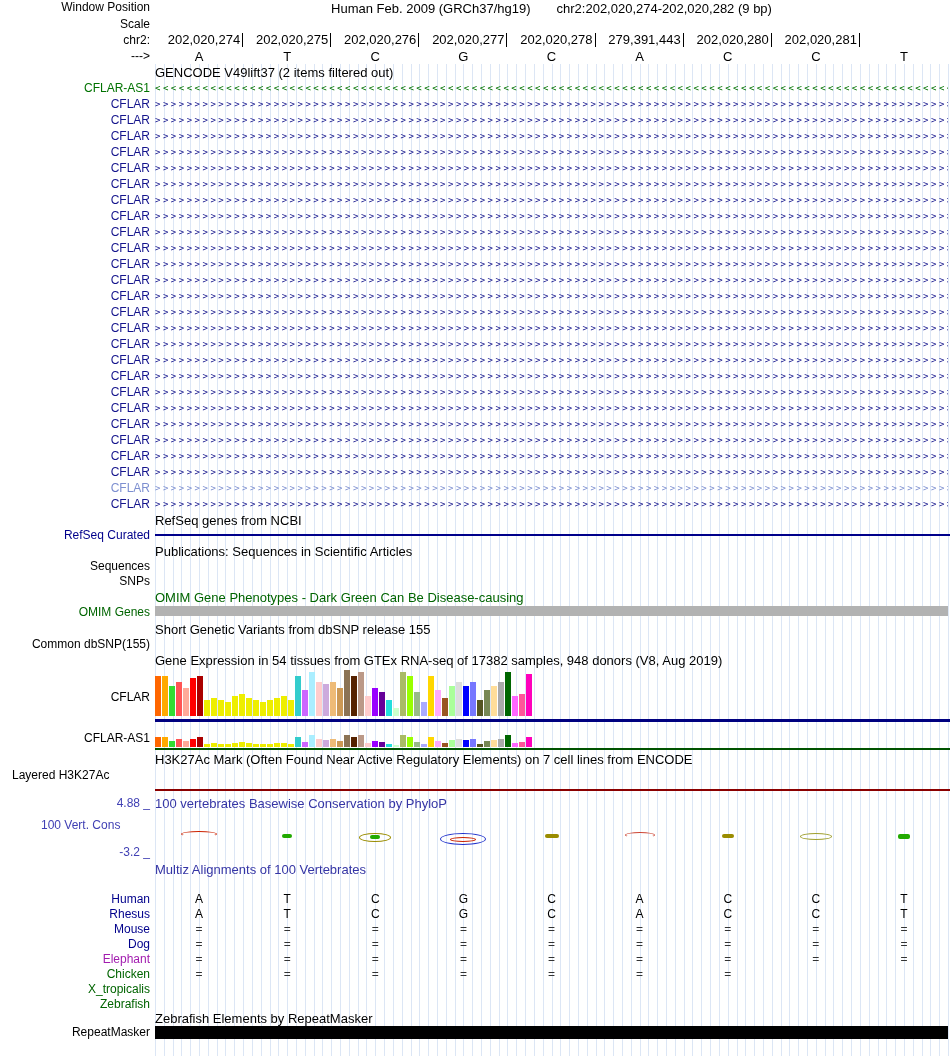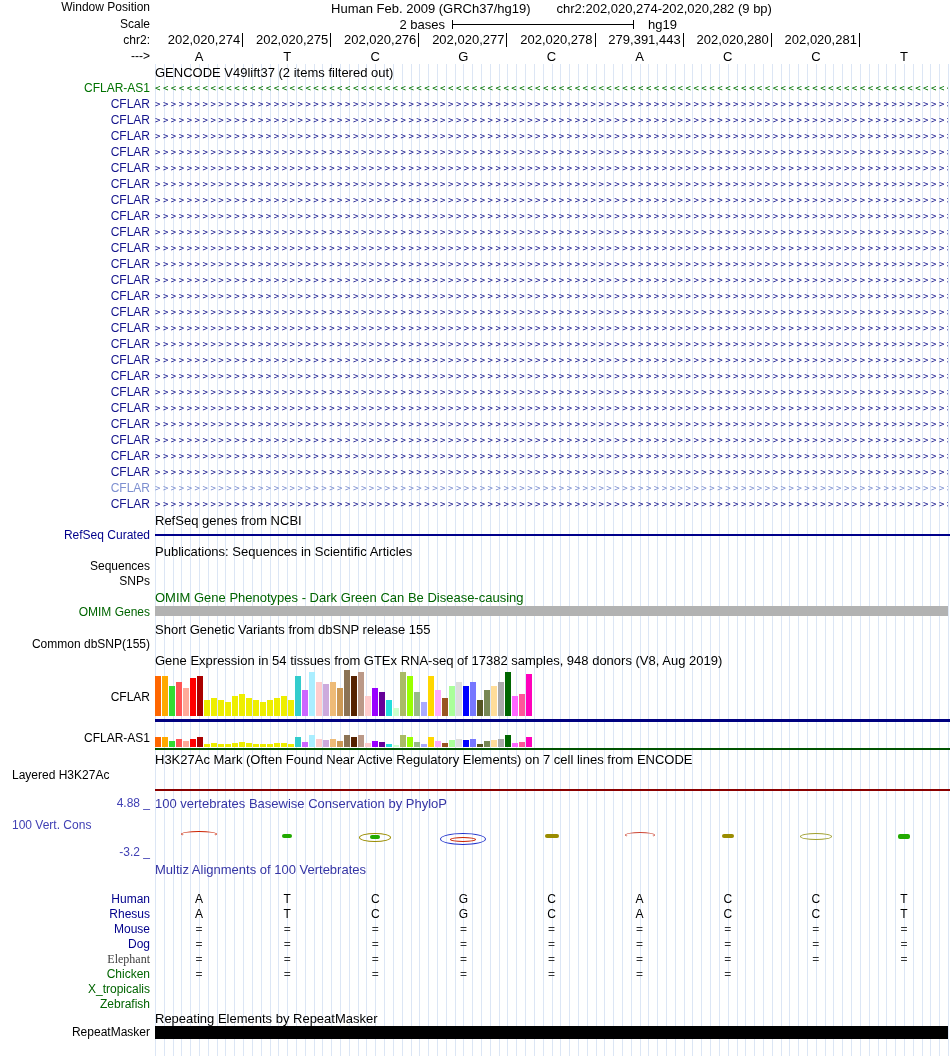--- a/index.html
+++ b/index.html
@@ -189,11 +189,6 @@
 
 <div class="row r-scale">
   <div class="lbl">Scale</div>
-  <div class="tc" style="height:15px;">
-    <span class="scale-val">2 bases</span>
-    <span class="scalebar"></span>
-    <span class="scale-asm">hg19</span>
-  </div>
 </div>
 
 <div class="row r-ruler">

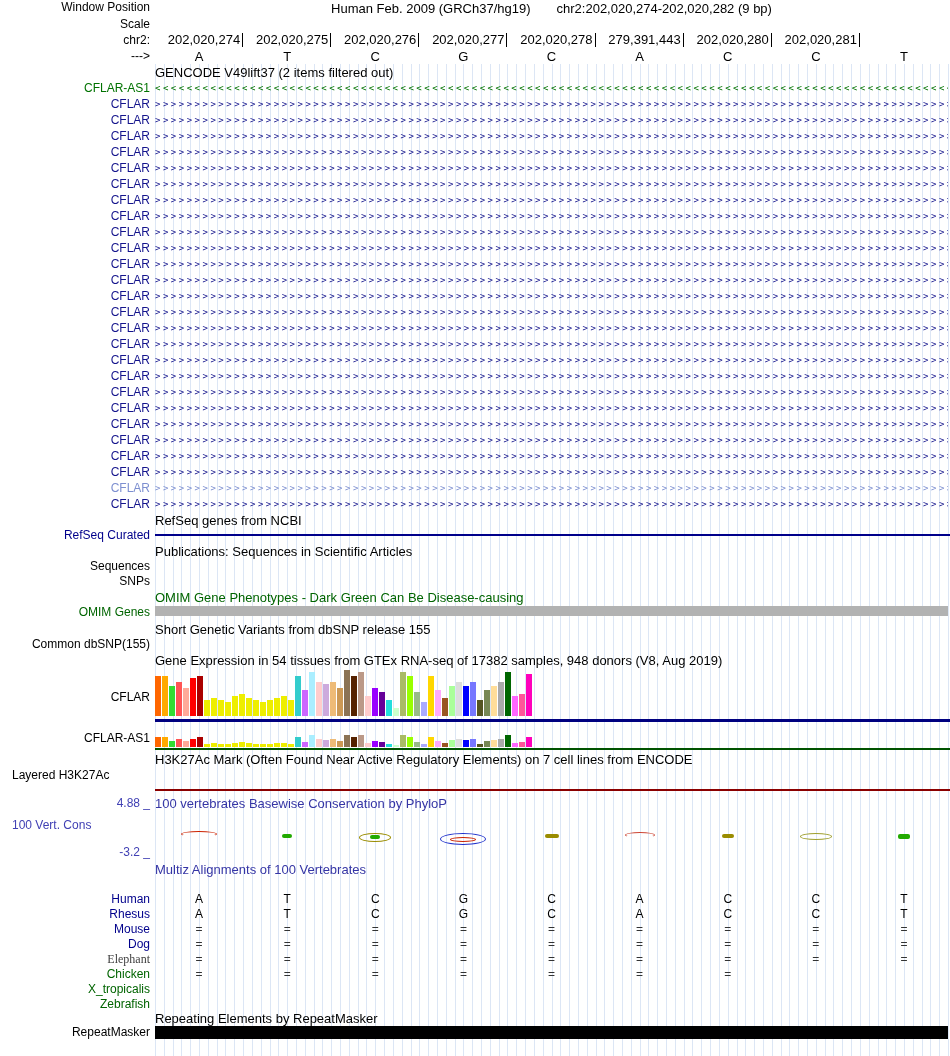--- a/index.html
+++ b/index.html
@@ -65,7 +65,7 @@
   .r-h3k{top:768px;height:24px;}
   .r-phylop-head{top:796px;height:13px;}
   .r-cons{top:810px;height:42px;}
-  .r-cons .lbl{top:8px;}
+  .r-cons .lbl{top:8px;margin-left:29px;}
   #cons-marks{position:absolute;left:155px;top:0;width:793px;height:42px;}
   .cmark{position:absolute;box-sizing:border-box;}
   .cmark.ellipse{border:1px solid;border-radius:50%;background:transparent;}

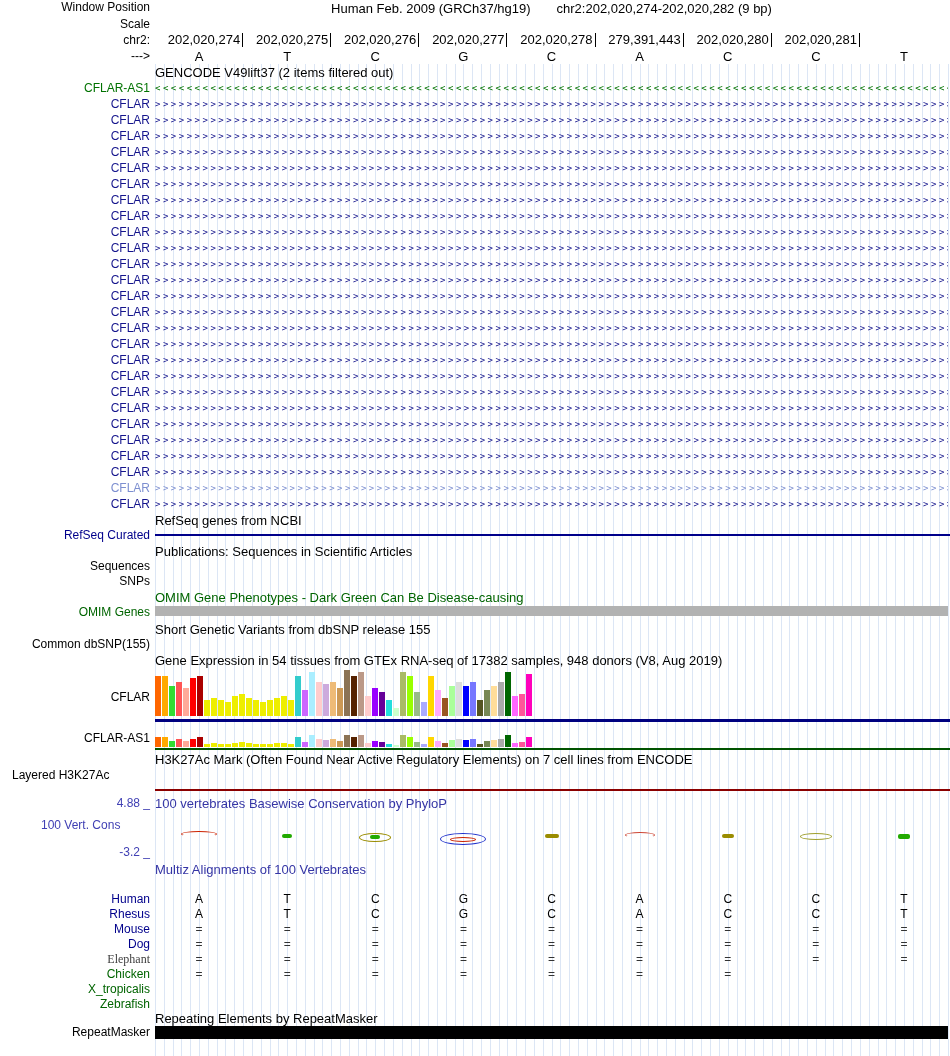--- a/index.html
+++ b/index.html
@@ -588,7 +588,7 @@
       </div>
     </div>
     <div class="sp-row" style="top: 75px;">
-      <div class="lbl" style="color: #404040; font-family: Liberation Serif, serif;">Elephant</div>
+      <div class="lbl" style="color: #a21caf;">Elephant</div>
       <div class="tc sp-cells">
         <div class="acell eq" style="left: 0px;">=</div>
         <div class="acell eq" style="left: 88.1111px;">=</div>

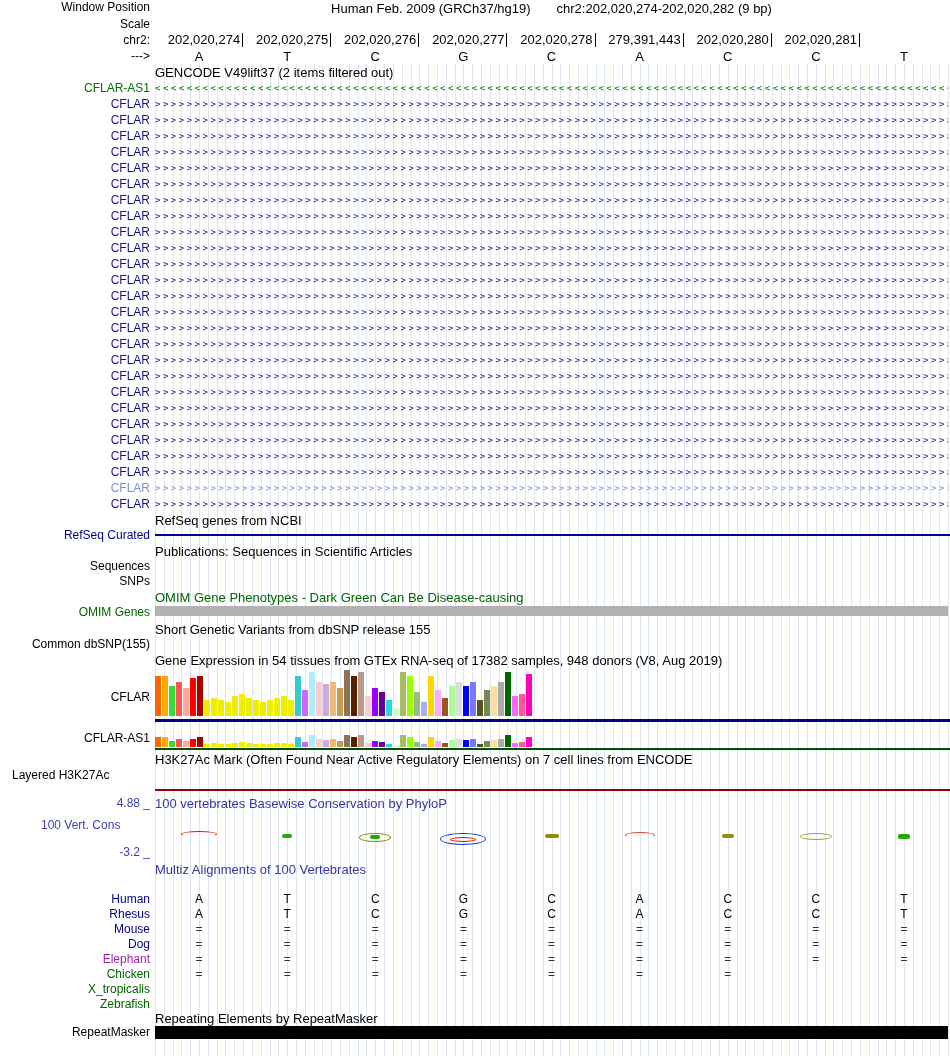--- a/index.html
+++ b/index.html
@@ -624,7 +624,7 @@
   </div>
 
 <div class="row r-repeat-title">
-    <div class="tc title">Repeating Elements by RepeatMasker</div>
+    <div class="tc title">Zebrafish Elements by RepeatMasker</div>
   </div>
 <div class="row r-repeat">
   <div class="lbl">RepeatMasker</div>

